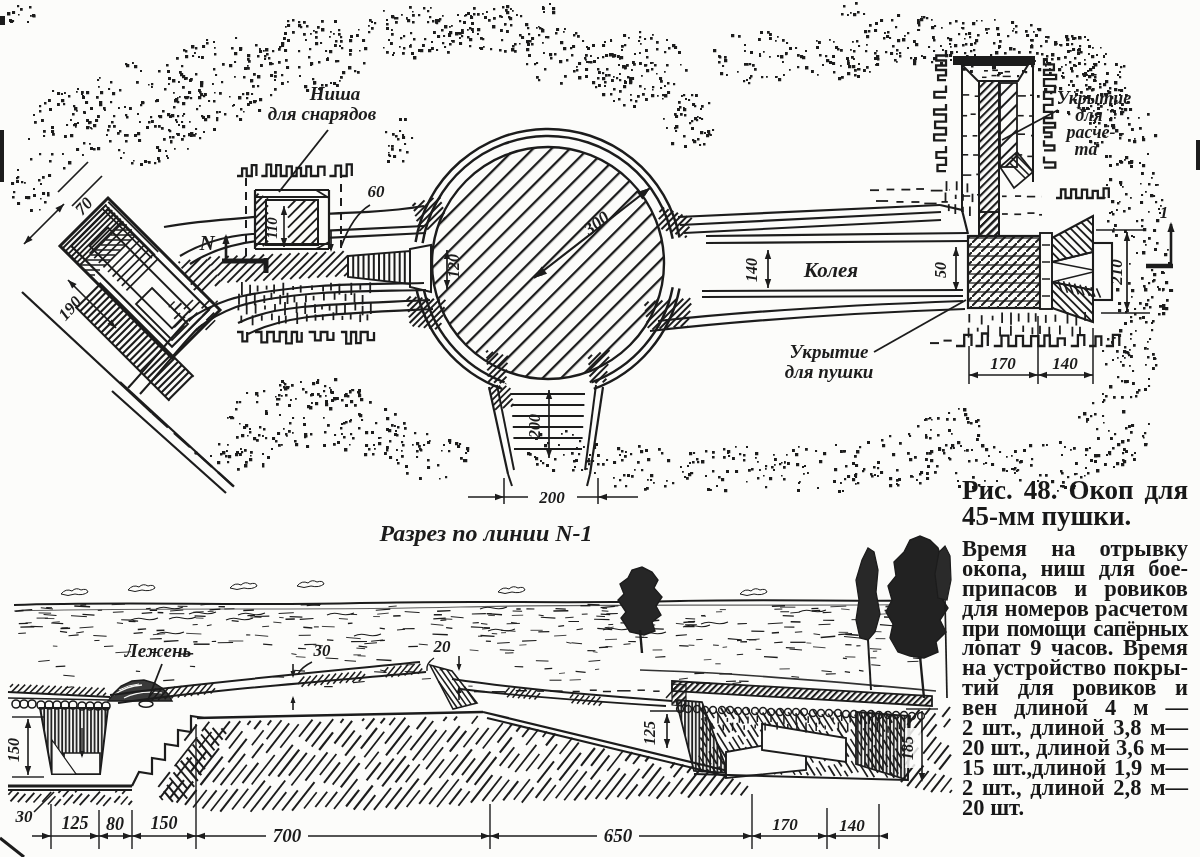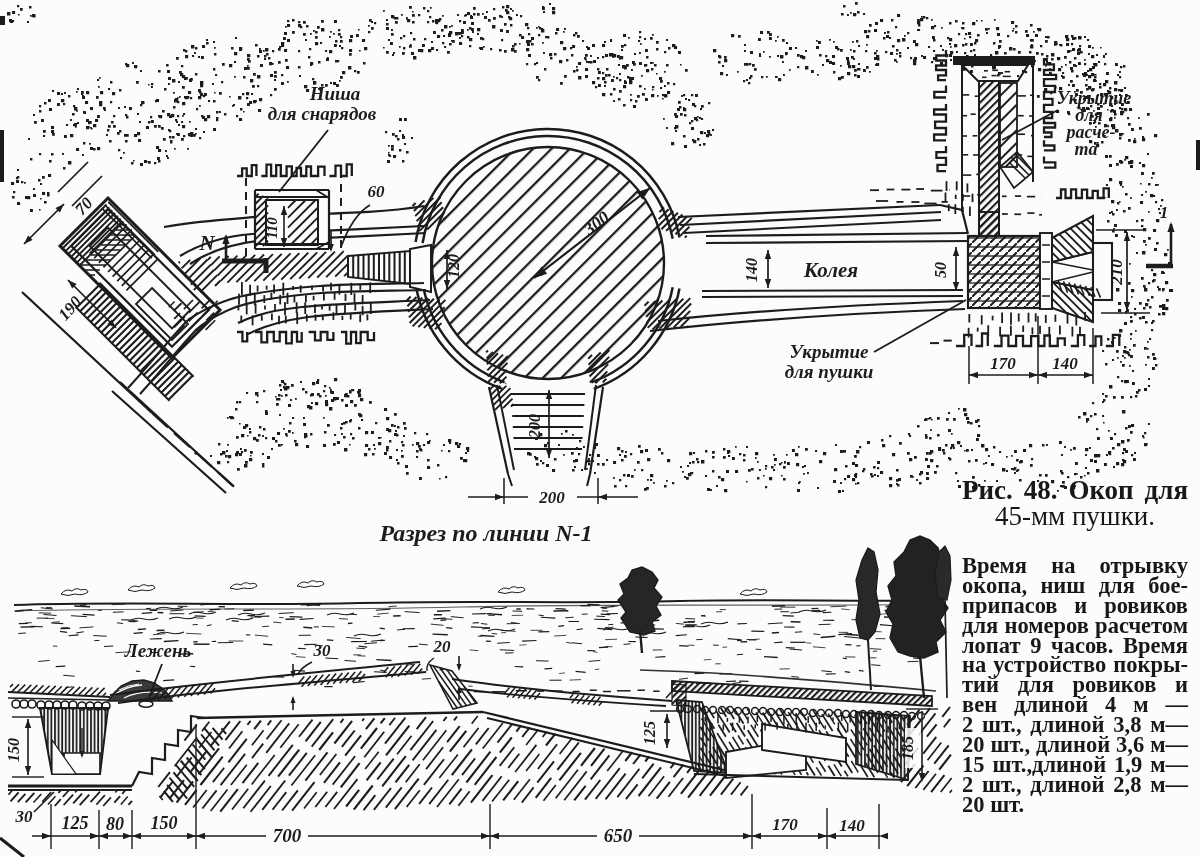--- a/index.html
+++ b/index.html
@@ -6,7 +6,7 @@
 .col{position:absolute;left:962px;top:477px;width:226px;color:#181818}
 .t1{font-size:27px;font-weight:700;text-align:justify;line-height:26px;height:26px;overflow:visible}
 .t1:after{content:"";display:inline-block;width:100%}
-.t2{font-size:27px;font-weight:400;text-align:center;line-height:26px}
+.t2{font-size:27px;font-weight:700;line-height:26px}
 .bl{font-size:22.5px;font-weight:700;text-align:justify;line-height:19.9px;height:19.9px;overflow:visible}
 .bl:after{content:"";display:inline-block;width:100%}
 .bc{font-size:22.5px;font-weight:700;text-align:left;line-height:19.9px}

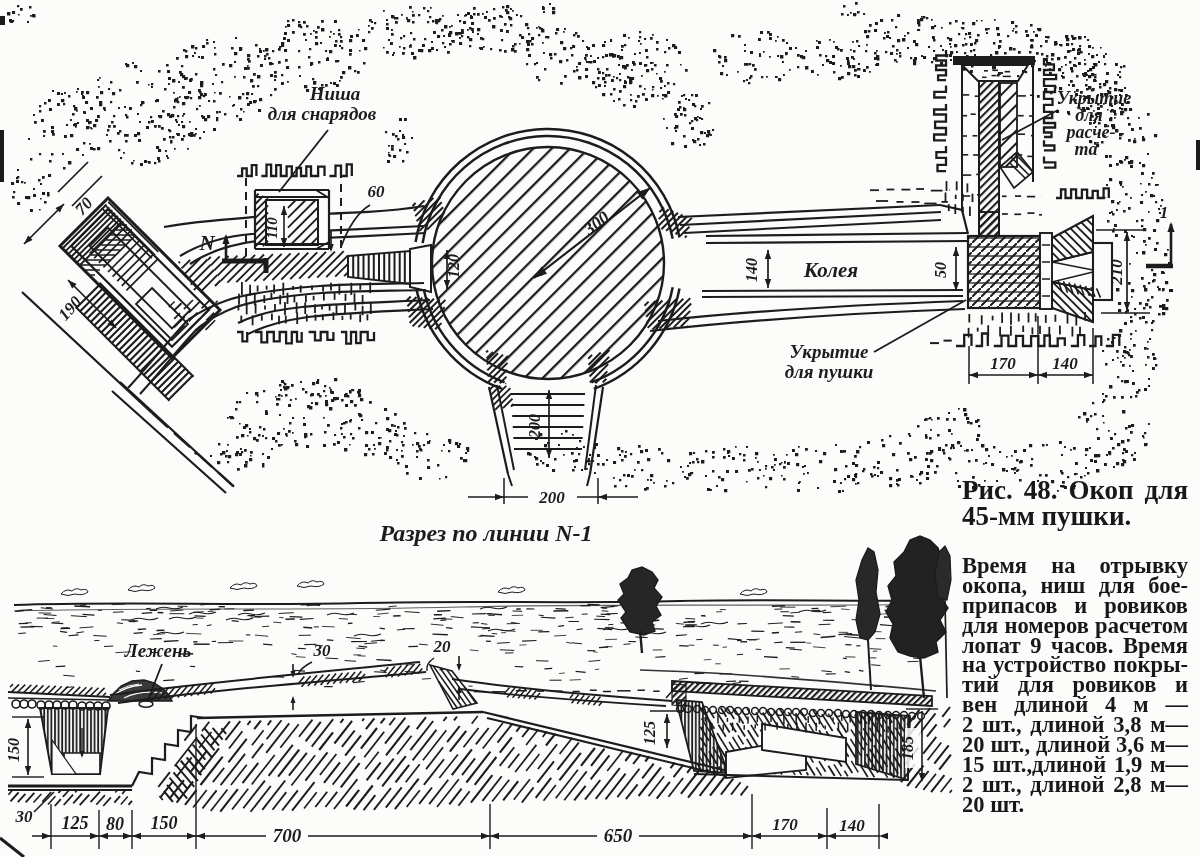--- a/index.html
+++ b/index.html
@@ -10,7 +10,7 @@
 .bl{font-size:22.5px;font-weight:700;text-align:justify;line-height:19.9px;height:19.9px;overflow:visible}
 .bl:after{content:"";display:inline-block;width:100%}
 .bc{font-size:22.5px;font-weight:700;text-align:left;line-height:19.9px}
-.body{margin-top:27px}
+.body{margin-top:10px}
 </style></head><body>
 <div class="page">
 <svg width="1200" height="857" viewBox="0 0 1200 857">

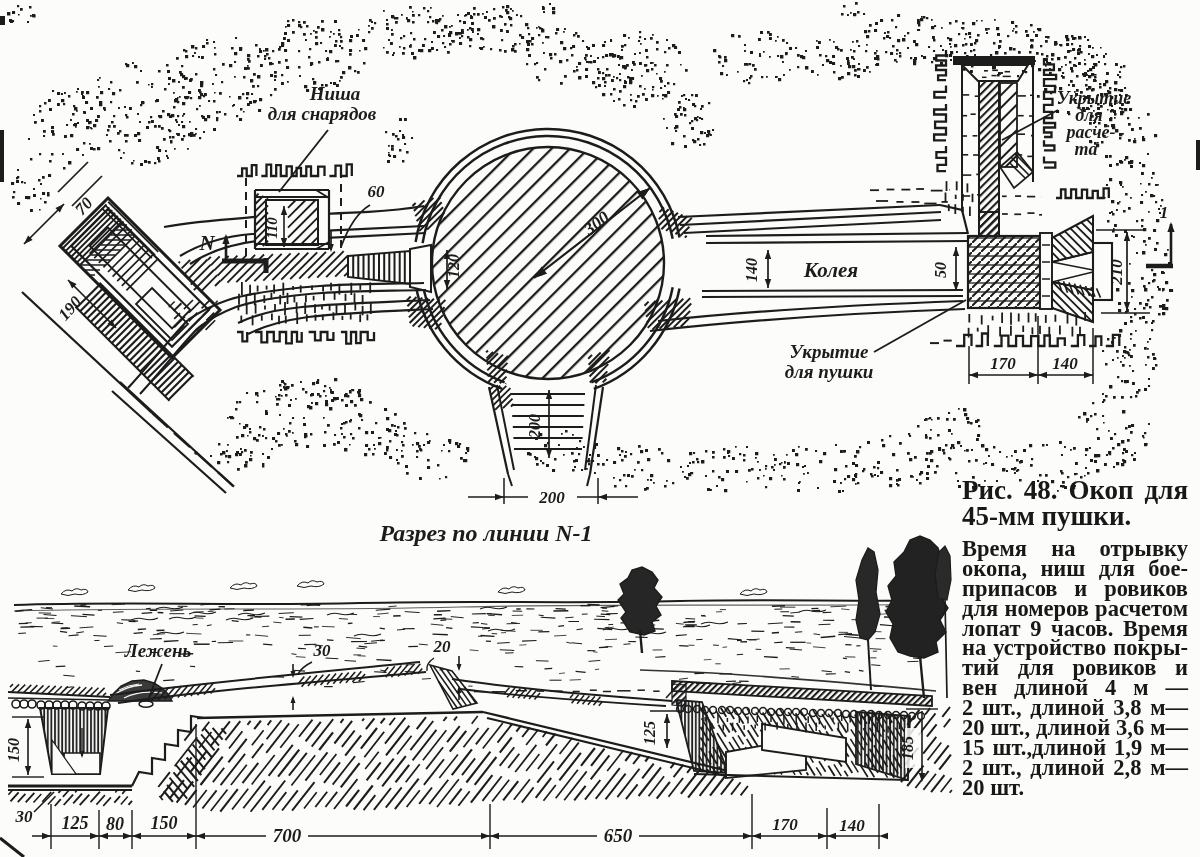--- a/index.html
+++ b/index.html
@@ -1870,6 +1870,7 @@
 <div class="bl">окопа, ниш для бое-</div>
 <div class="bl">припасов и ровиков</div>
 <div class="bl">для номеров расчетом</div>
+<div class="bl"><span style="letter-spacing:-0.45px">при помощи сапёрных</span></div>
 <div class="bl">лопат 9 часов. Время</div>
 <div class="bl">на устройство покры-</div>
 <div class="bl">тий для ровиков и</div>

